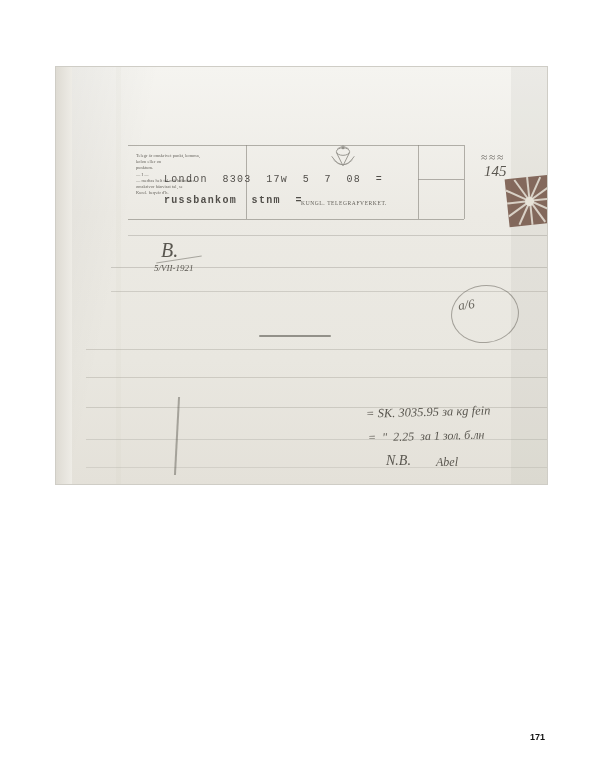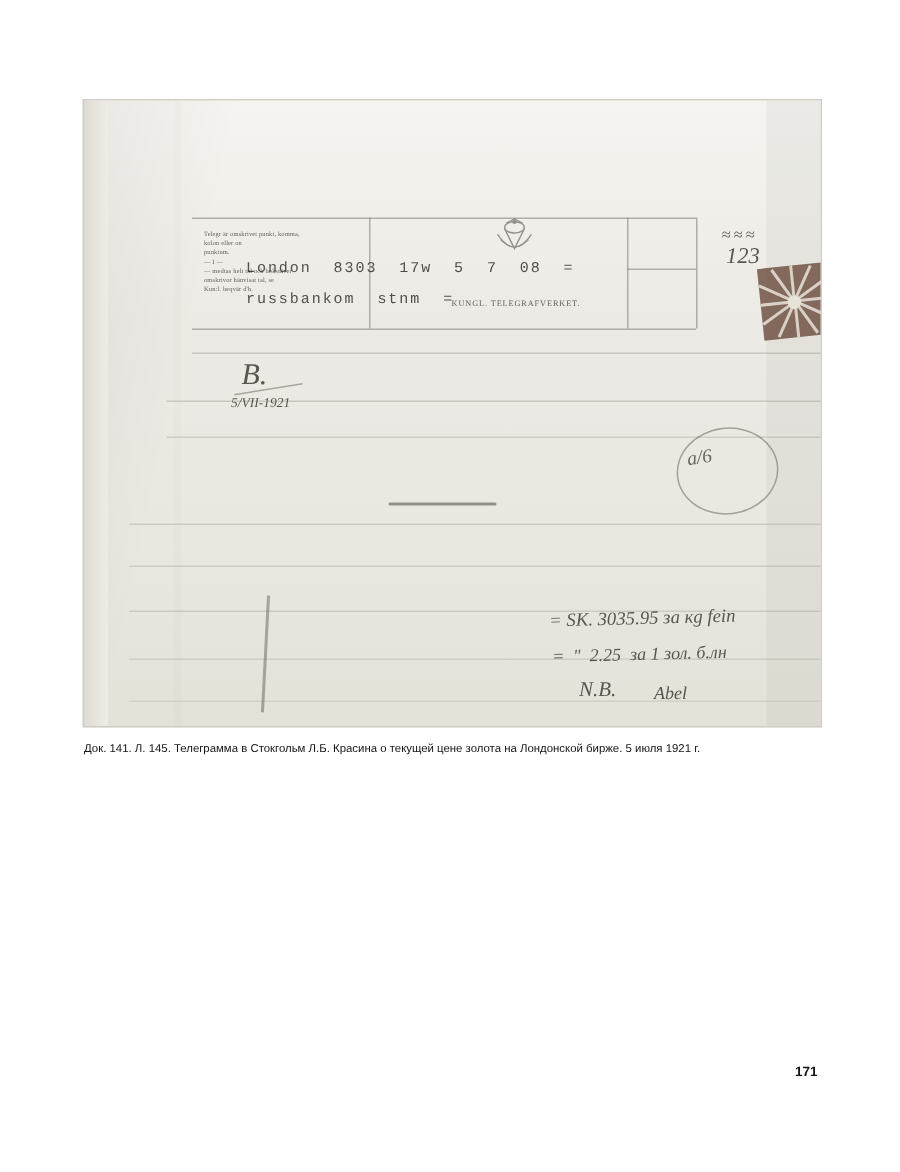--- a/index.html
+++ b/index.html
@@ -273,7 +273,7 @@
     <div class="telegram-sub" data-name="telegram-subtitle">KUNGL. TELEGRAFVERKET.</div>
 
     <div class="hand" data-name="corner-scribble" style="left:425px;top:84px;font-size:11px;letter-spacing:2px;">≈≈≈</div>
-    <div class="hand" data-name="corner-note" style="left:428px;top:96px;font-size:15px;">123</div>
+    <div class="hand" data-name="corner-note" style="left:428px;top:96px;font-size:15px;">145</div>
 
     <div class="form-rule" data-name="body-rule" style="left:72px;top:168px;width:420px;opacity:.35;"></div>
     <div class="form-rule" data-name="body-rule" style="left:55px;top:200px;width:437px;opacity:.35;"></div>

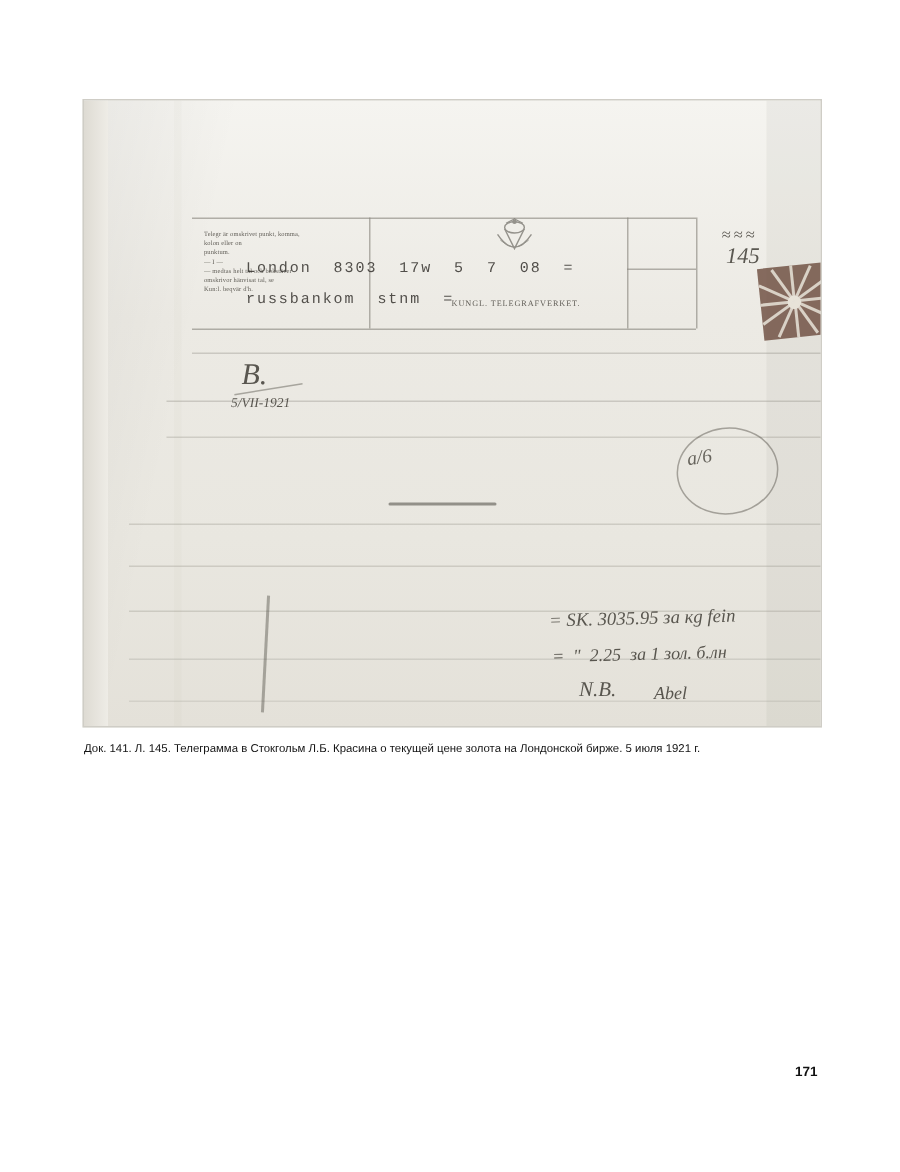--- a/index.html
+++ b/index.html
@@ -288,7 +288,7 @@
     </style>
 
     <div class="typed" data-name="telegram-origin-line-visible" style="left:108px;top:109px;font-size:10px;letter-spacing:1.3px;">London  8303  17w  5  7  08  =</div>
-    <div class="typed" data-name="telegram-addressee-line-visible" style="left:108px;top:129px;font-size:10px;letter-spacing:1.3px;">russbankom  stnm  =</div>
+    <div class="typed" data-name="telegram-addressee-line-visible" style="left:108px;top:129px;font-size:10px;letter-spacing:1.3px;font-weight:bold;">russbankom  stnm  =</div>
     <style>
       [data-name="telegram-origin-line-visible"]{ top:107px !important; }
       [data-name="telegram-addressee-line-visible"]{ top:128px !important; }

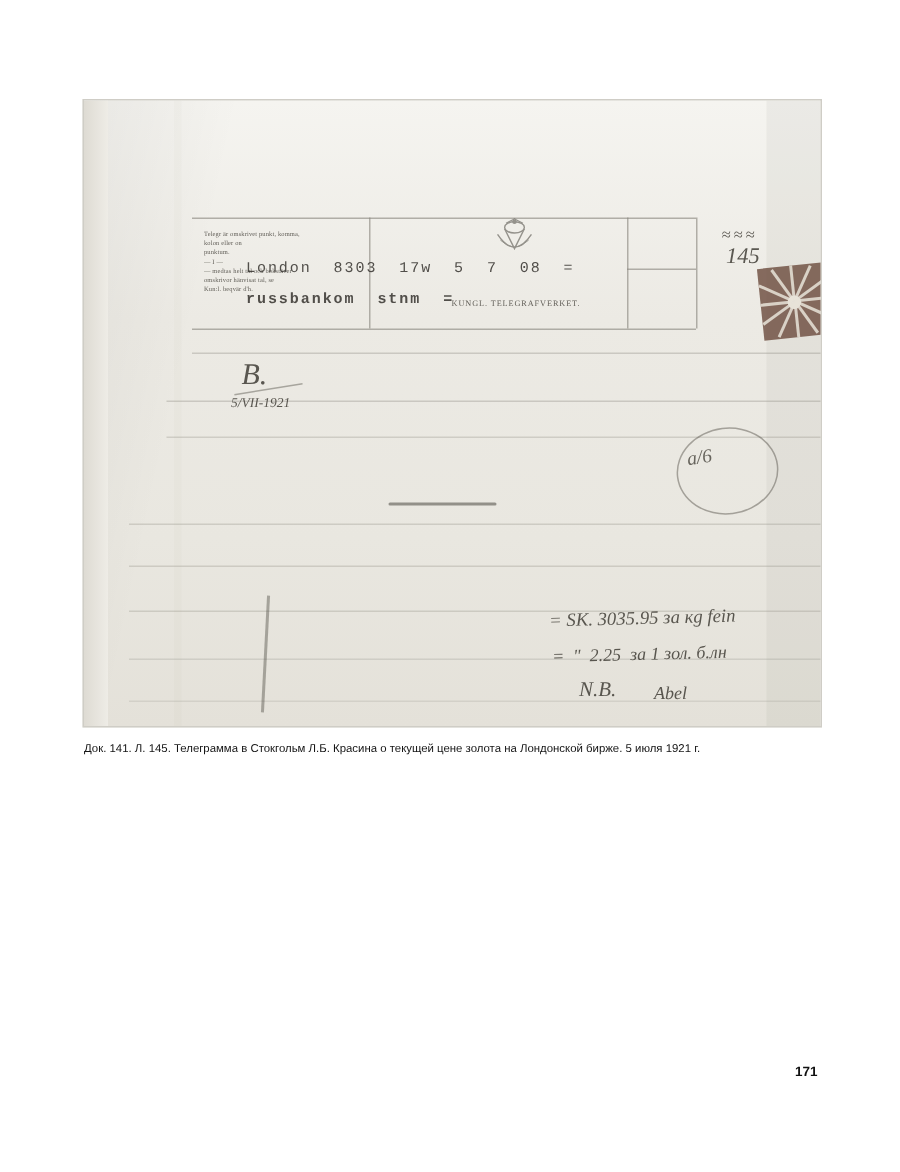--- a/index.html
+++ b/index.html
@@ -328,7 +328,6 @@
     <div class="hand" data-name="note-signature-2" style="left:380px;top:388px;font-size:12px;">Abel</div>
   </div>
 
-  <div class="caption" data-name="figure-caption">Док. 141. Л. 145. Телеграмма в Стокгольм Л.Б. Красина о текущей цене золота на Лондонской бирже. 5 июля 1921 г.</div>
 
   <div class="page-number" data-name="page-number">171</div>
 </div>

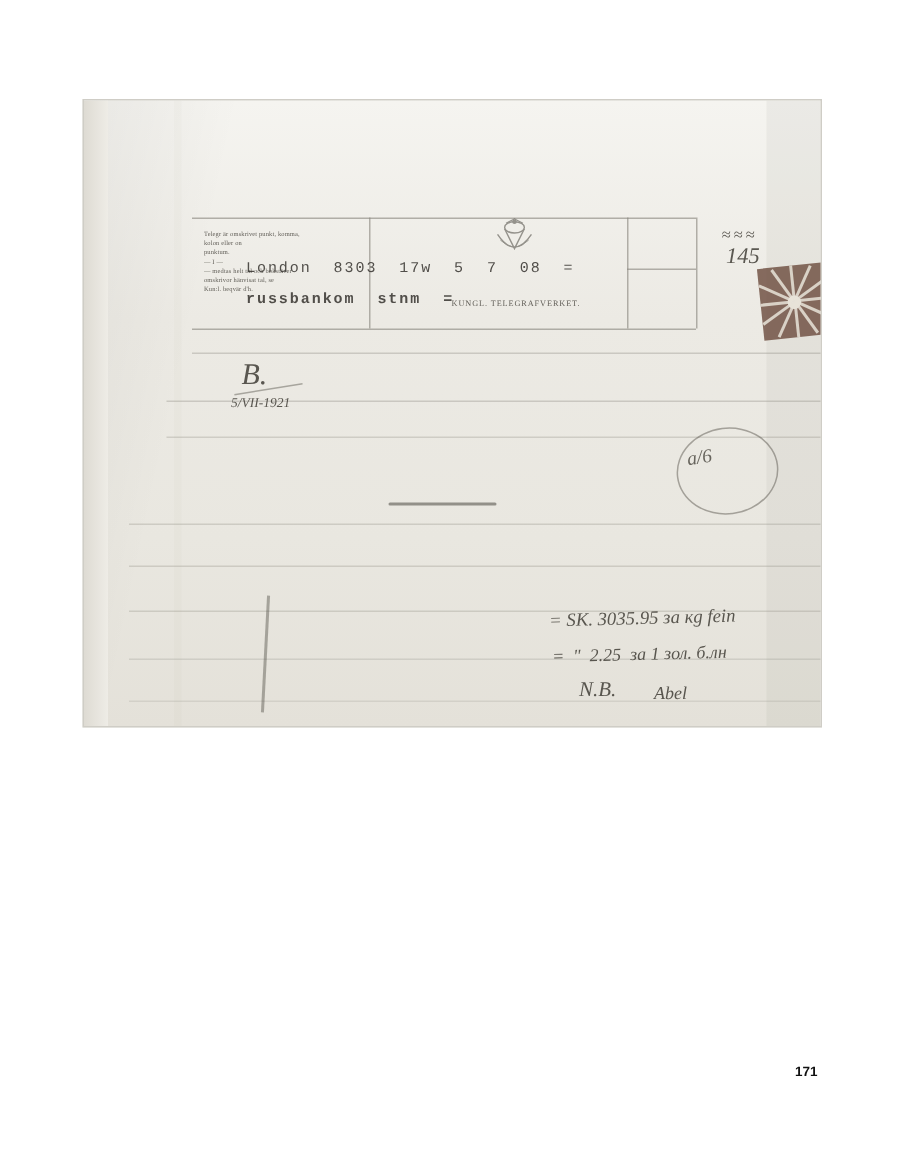--- a/index.html
+++ b/index.html
@@ -214,7 +214,7 @@
   .page-number {
     position: absolute;
     right: 55px;
-    top: 709px;
+    top: 732px;
     font-size: 9px;
     color: #111111;
     font-weight: bold;

